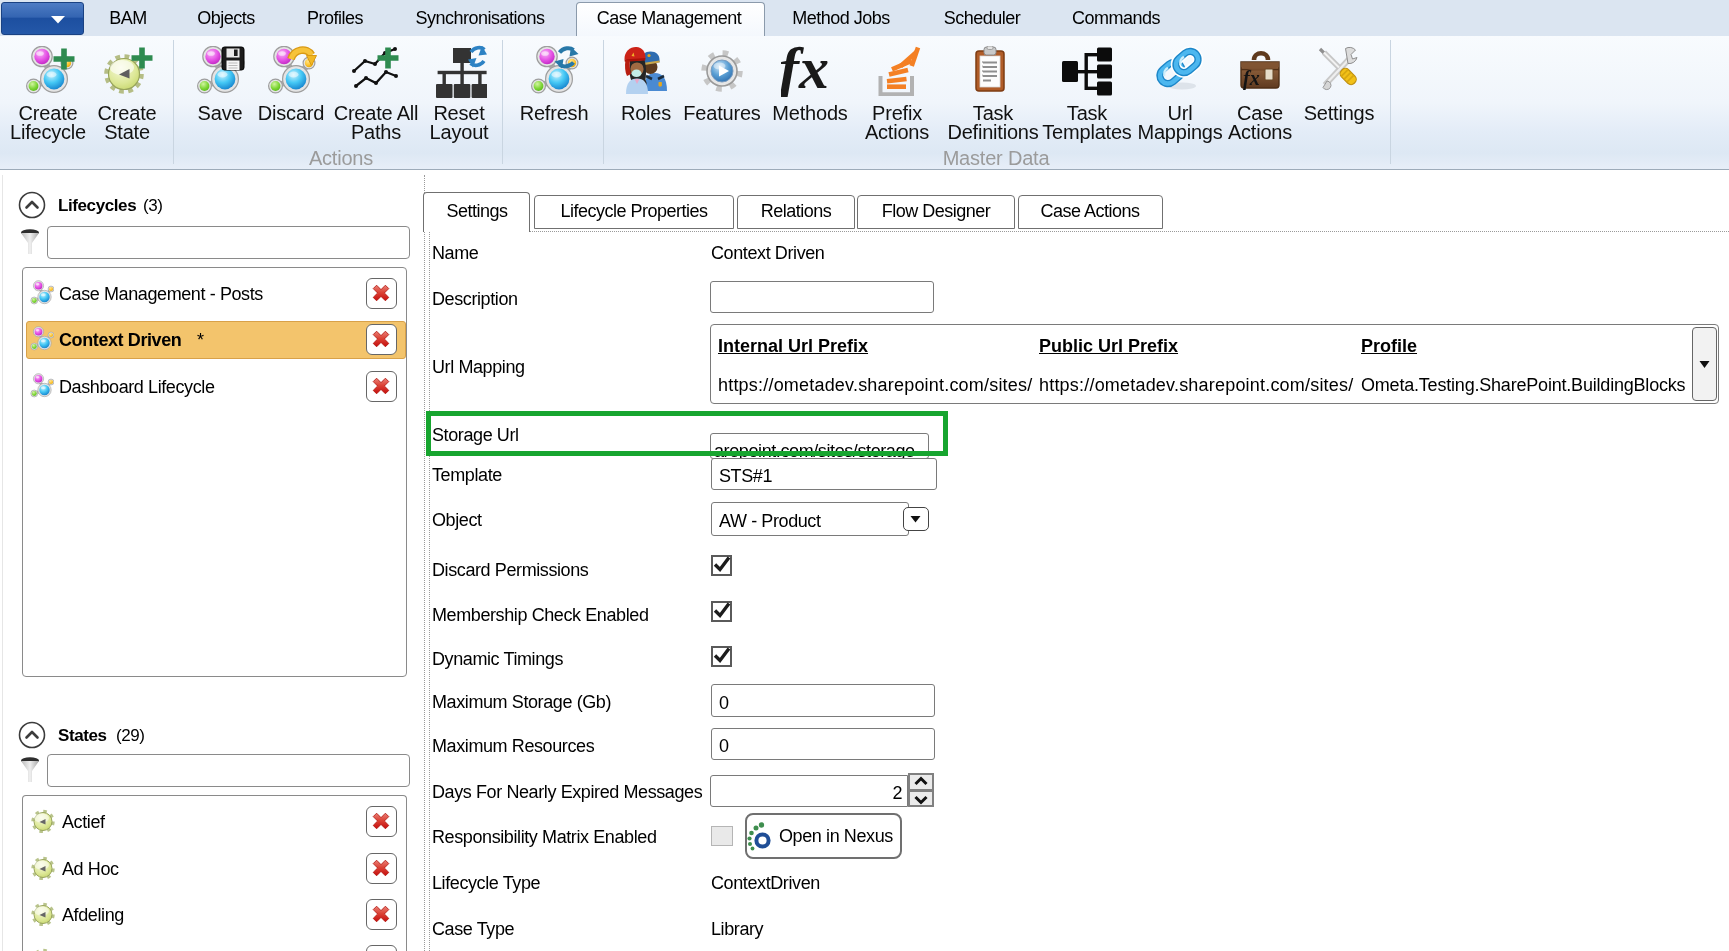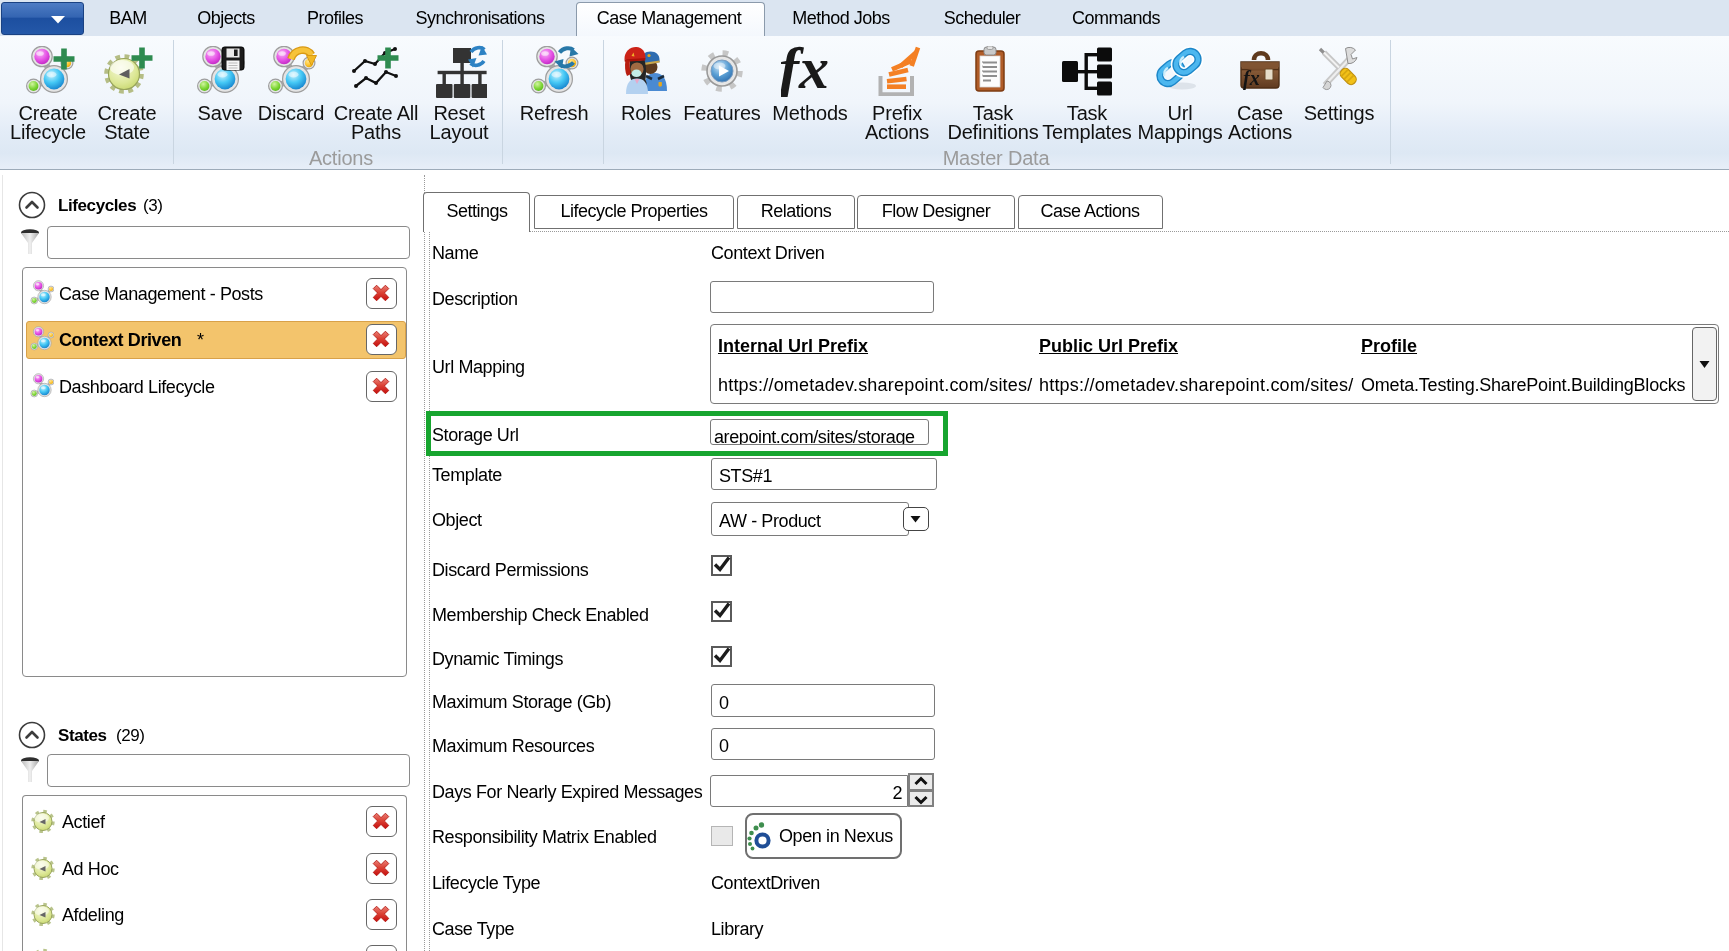--- a/index.html
+++ b/index.html
@@ -440,7 +440,7 @@
 <div class="lbl" style="left:1039px;top:376px;letter-spacing:0.2px">https://ometadev.sharepoint.com/sites/</div>
 <div class="lbl" style="left:1361px;top:376px;letter-spacing:-0.2px">Ometa.Testing.SharePoint.BuildingBlocks</div>
 <div class="lbl" style="left:432px;top:426px">Storage Url</div>
-<div class="tb" style="left:710px;top:419px;width:219px;height:26px;overflow:hidden">
+<div class="tb" style="left:710px;top:433px;width:219px;height:26px;overflow:hidden">
     <span style="position:absolute;left:3px;top:7px">arepoint.com/sites/storage</span>
   </div>
 <div class="abs" style="left:426px;top:411px;width:522px;height:45px;border:5px solid #17a52f;box-sizing:border-box"></div>

